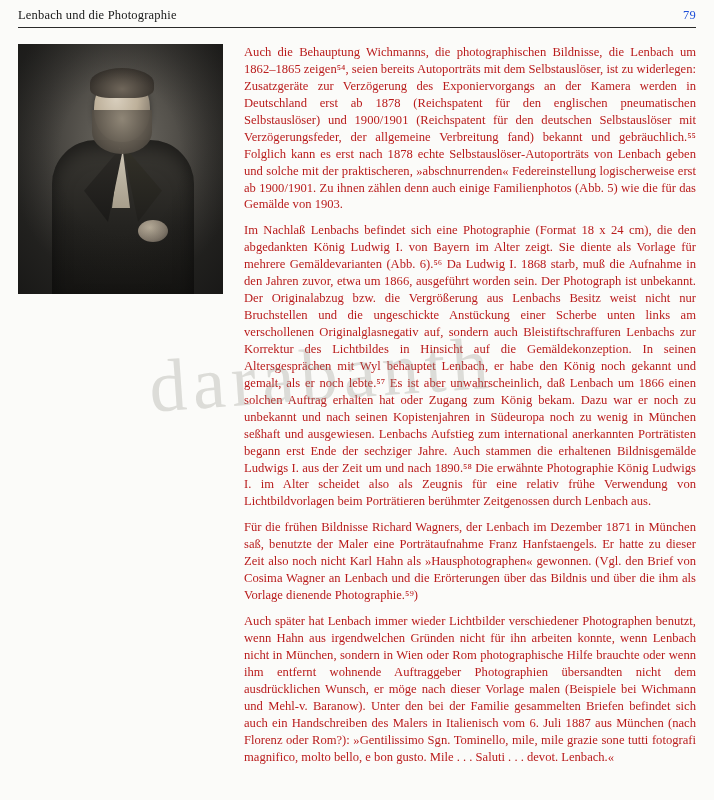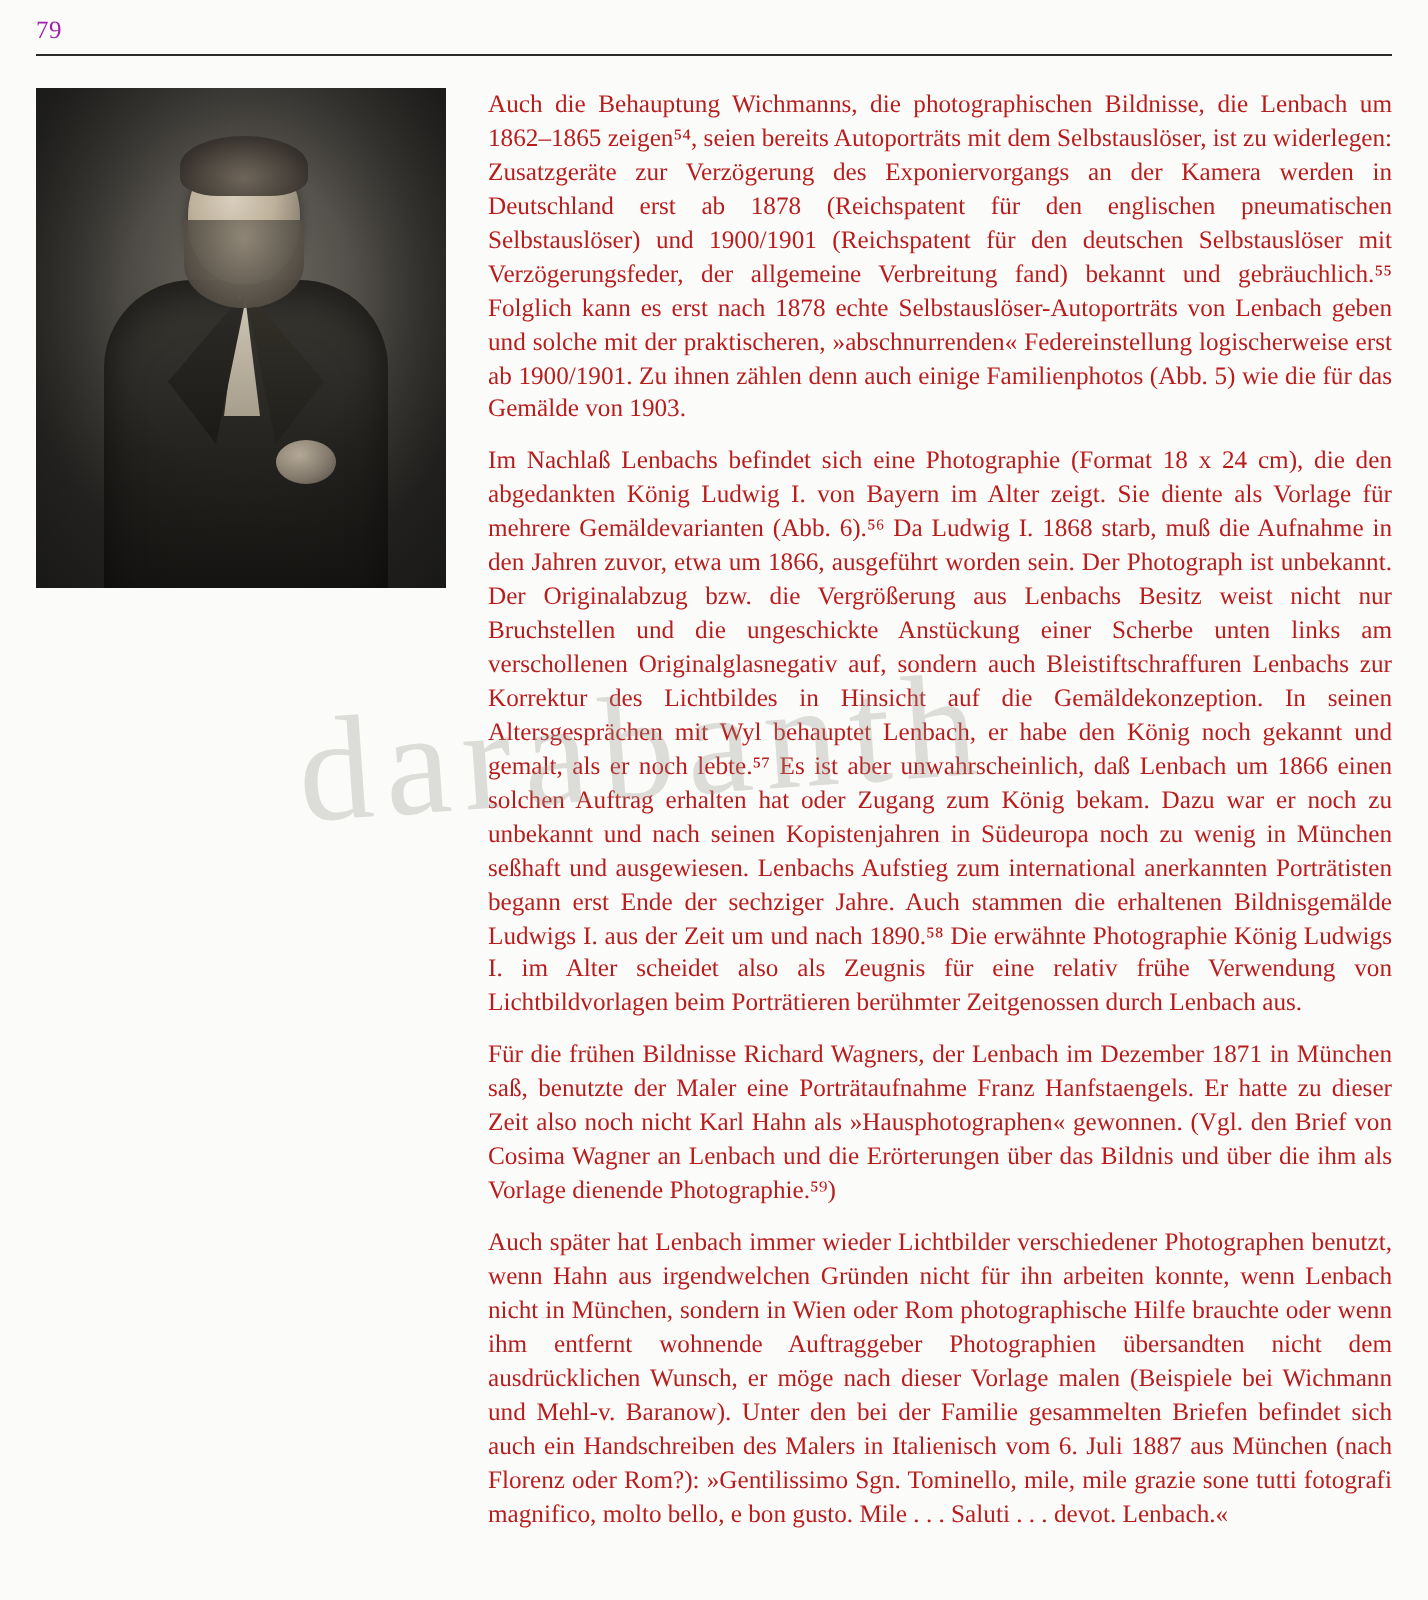--- a/index.html
+++ b/index.html
@@ -210,6 +210,7 @@
 <div class="page">
 
   <div class="header">
+    <div class="running-title">Lenbach und die Photographie</div>
     <div class="folio">79</div>
   </div>
   <div class="rule"></div>

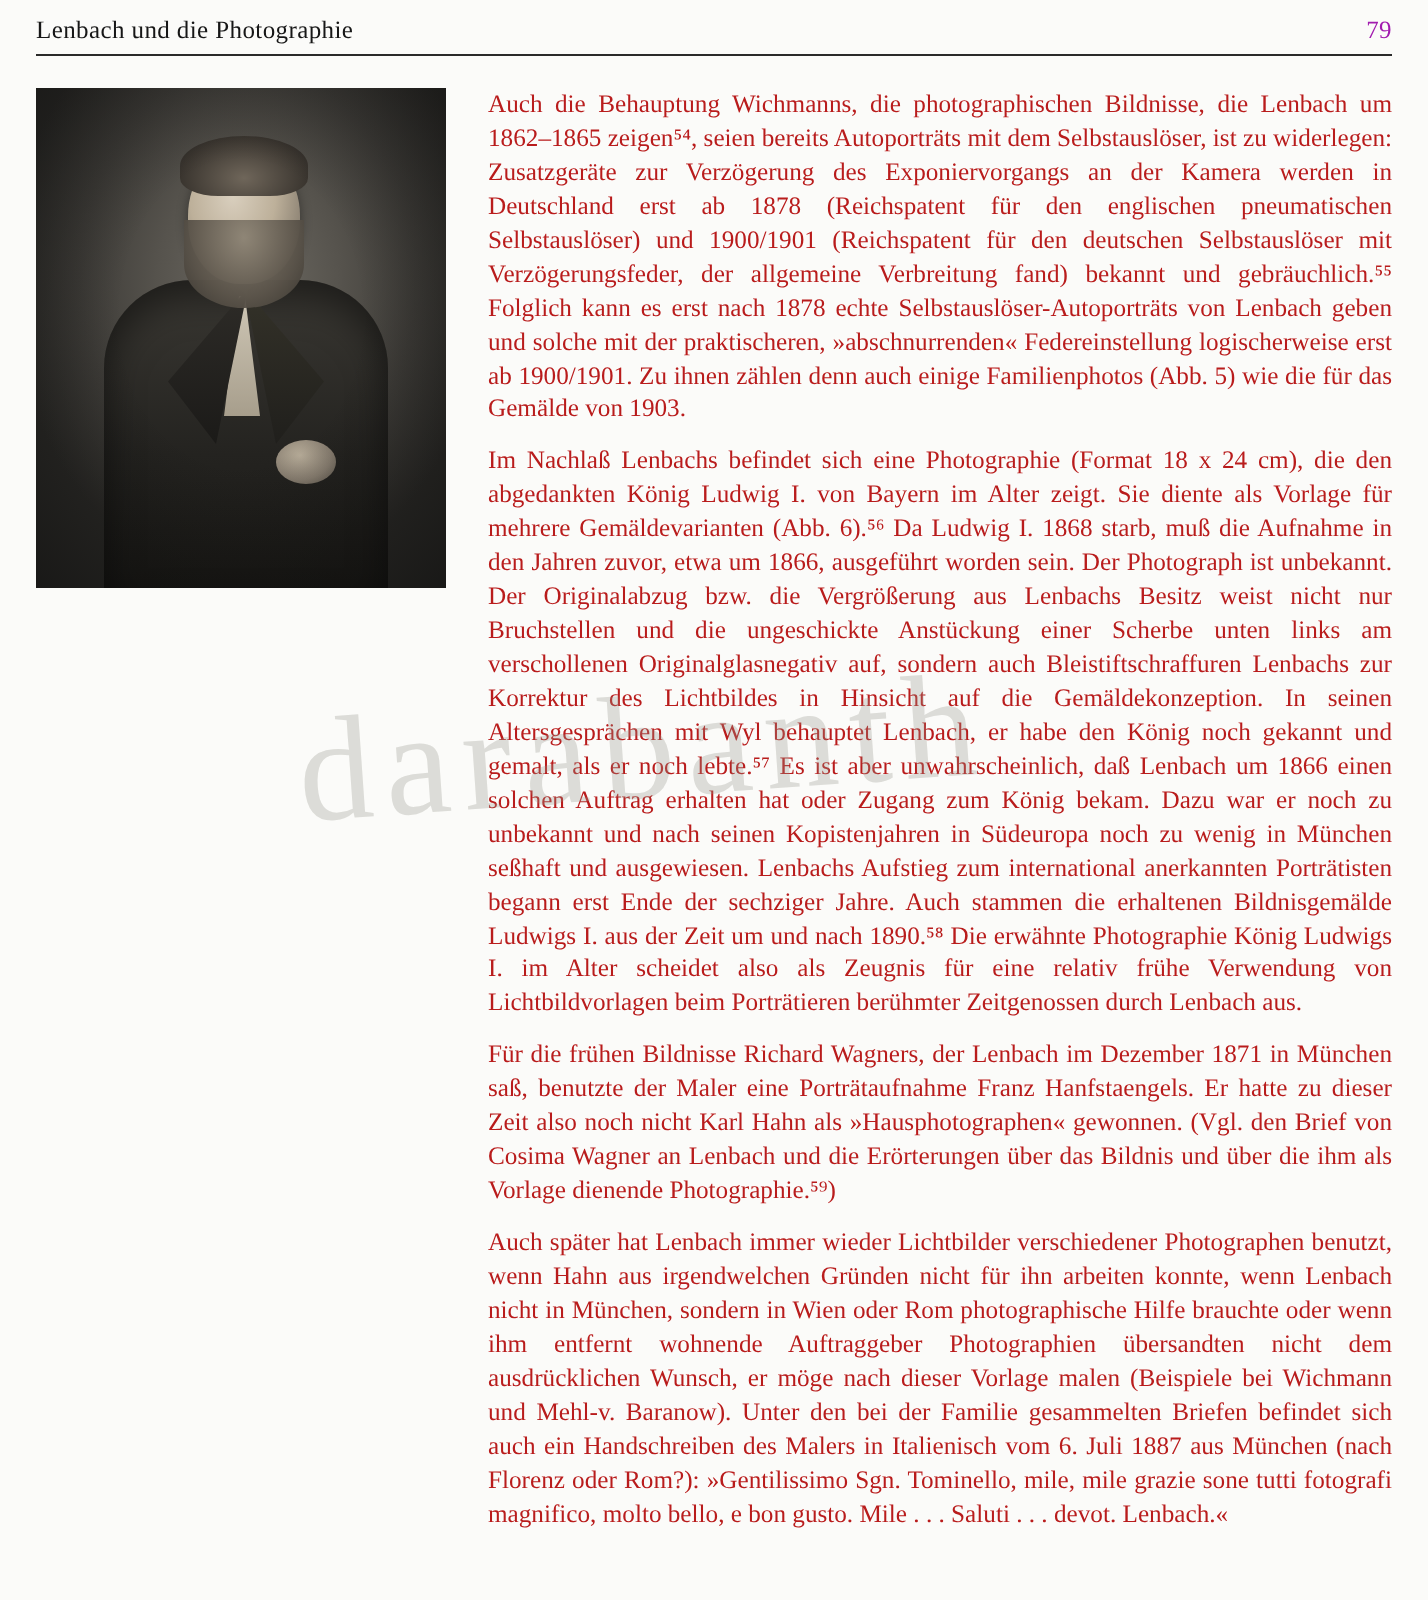--- a/index.html
+++ b/index.html
@@ -42,7 +42,7 @@
   .header .folio {
     font-family: "Liberation Serif", serif;
     font-size: 12.5px;
-    color: #a21caf;
+    color: #1d4ed8;
   }
   .rule {
     position: absolute;

